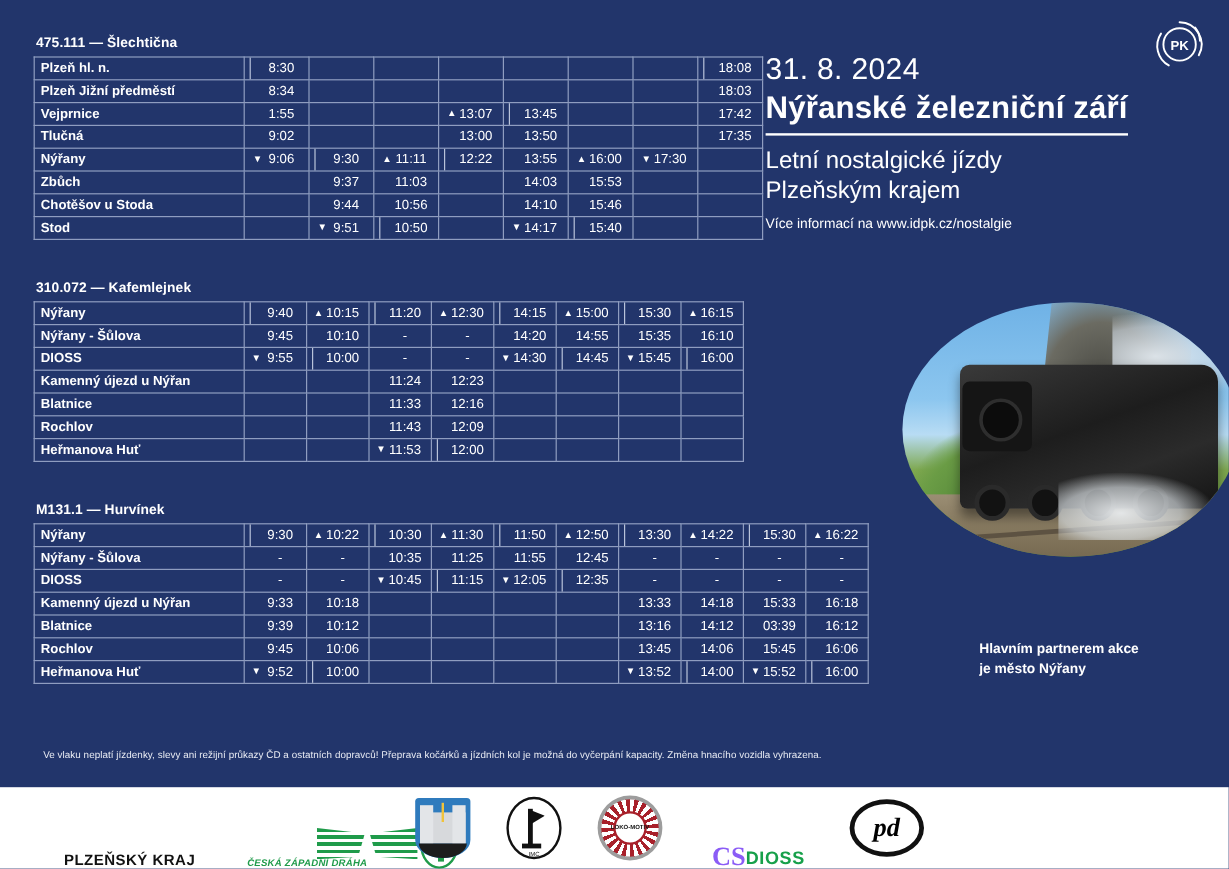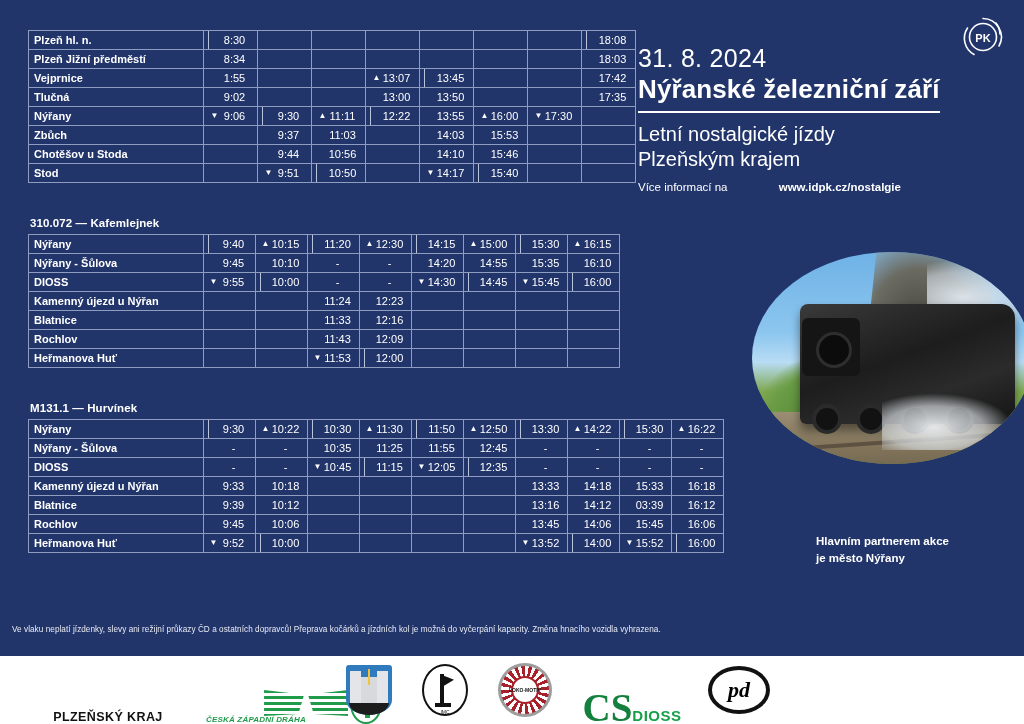--- a/index.html
+++ b/index.html
@@ -178,6 +178,7 @@
 <div class="left-col">
 
   <div class="t1">
+    <div class="tbl-title">475.111 — Šlechtična</div>
     <table class="tt">
         <colgroup>
           <col style="width: 175px;">

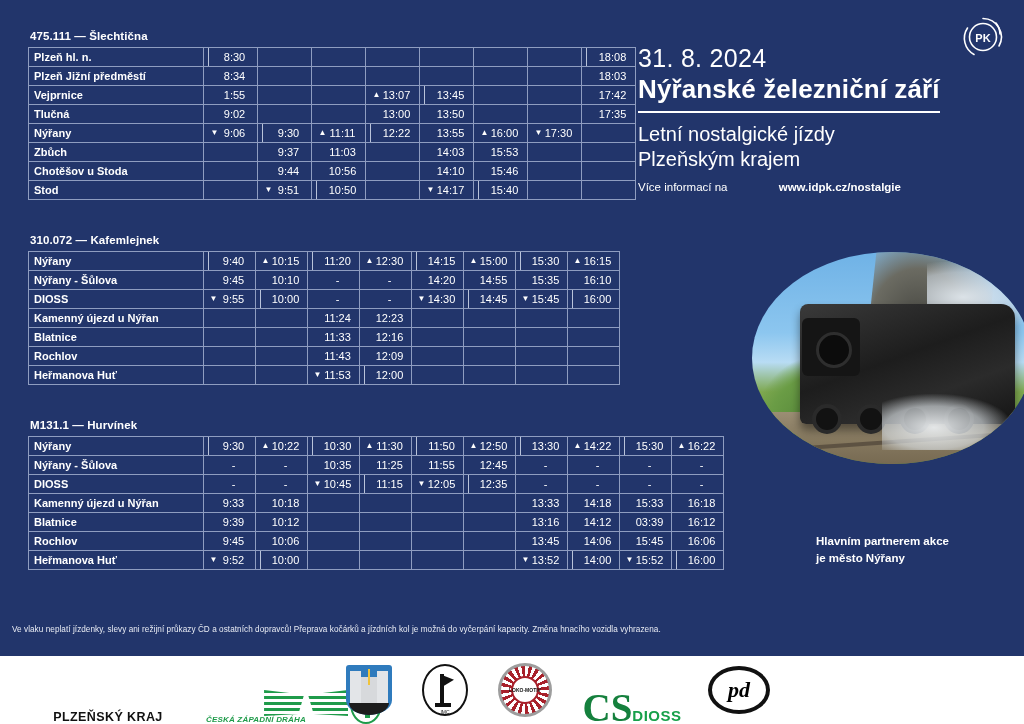--- a/index.html
+++ b/index.html
@@ -54,7 +54,7 @@
   .main-title { font-size:26px; font-weight:bold; letter-spacing:.1px; padding-bottom:6px; border-bottom:2px solid #ffffff; display:inline-block; }
   .sub-title { font-size:20px; line-height:1.25; margin-top:9px; font-weight:400; }
   .more-info { font-size:11.5px; margin-top:9px; }
-  .more-info b { font-weight:bold;margin-left:48px; }
+  .more-info b { font-weight:normal; }
 
   
   .pk-logo { position:absolute; right:18px; top:14px; width:46px; height:46px; }

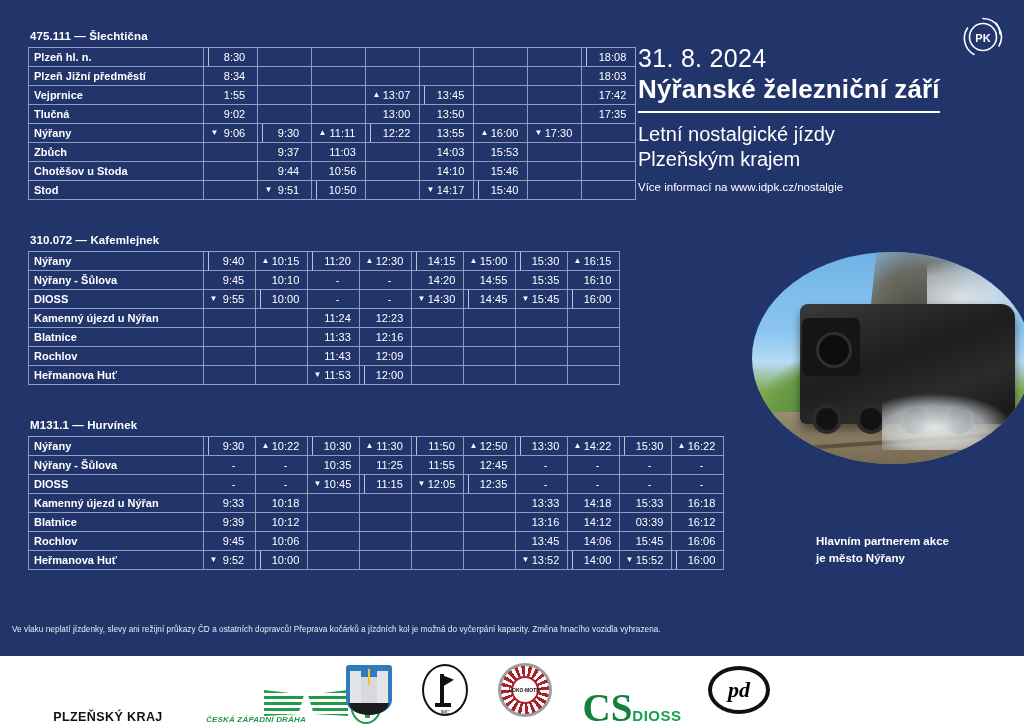--- a/index.html
+++ b/index.html
@@ -109,7 +109,7 @@
   .partner-note { position:absolute; left:816px; top:533px; width:200px; font-size:11.5px; font-weight:bold; line-height:1.45; }
 
   
-  .disclaimer { position:absolute; left:12px; top:625px; width:800px; font-size:8.2px; color:#e8ebf3; letter-spacing:.05px; }
+  .disclaimer { position:absolute; left:36px; top:625px; width:800px; font-size:8.2px; color:#e8ebf3; letter-spacing:.05px; }
 
   
   .footer {

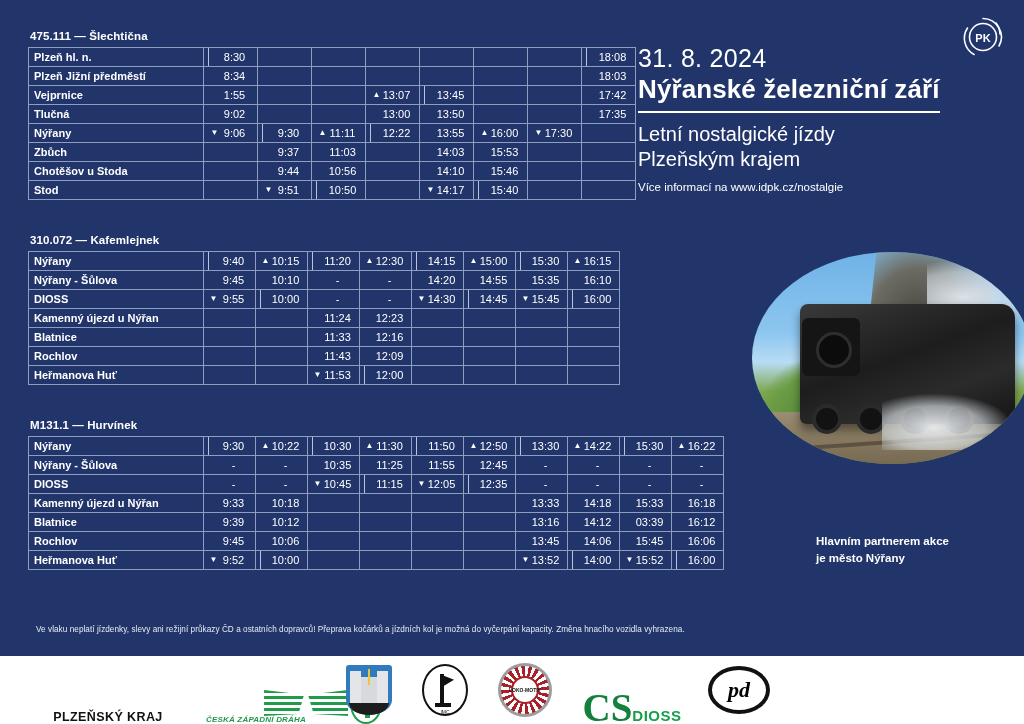--- a/index.html
+++ b/index.html
@@ -164,7 +164,7 @@
   .loko .lbl { position:absolute; inset:0; display:flex; align-items:center; justify-content:center; font-size:5px; font-weight:bold; color:#111; }
 
   .dioss { margin-left:34px; width:92px; text-align:center; }
-  .dioss .mk { font-size:39px; font-weight:bold; color:#15803d; line-height:.85; font-family:"Liberation Serif", serif; }
+  .dioss .mk { font-size:22px; font-weight:bold; color:#8b5cf6; line-height:.85; font-family:"Liberation Serif", serif; }
   .dioss .nm { font-size:15px; font-weight:bold; color:#17a04a; letter-spacing:.5px; margin-top:2px; }
 
   .pd { margin-left:30px; margin-right:30px; width:62px; height:48px; position:relative; }

